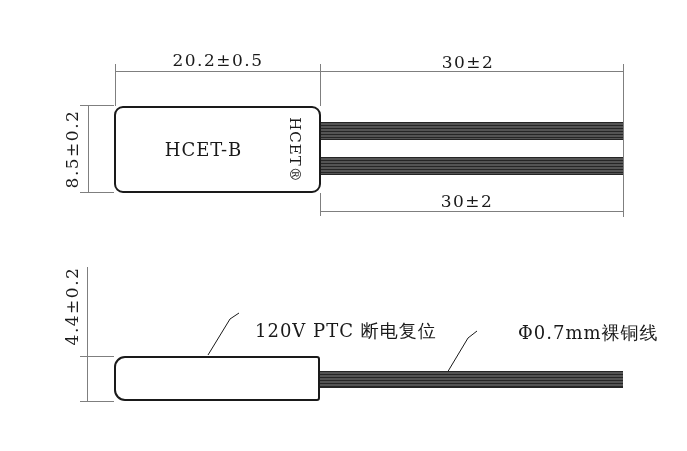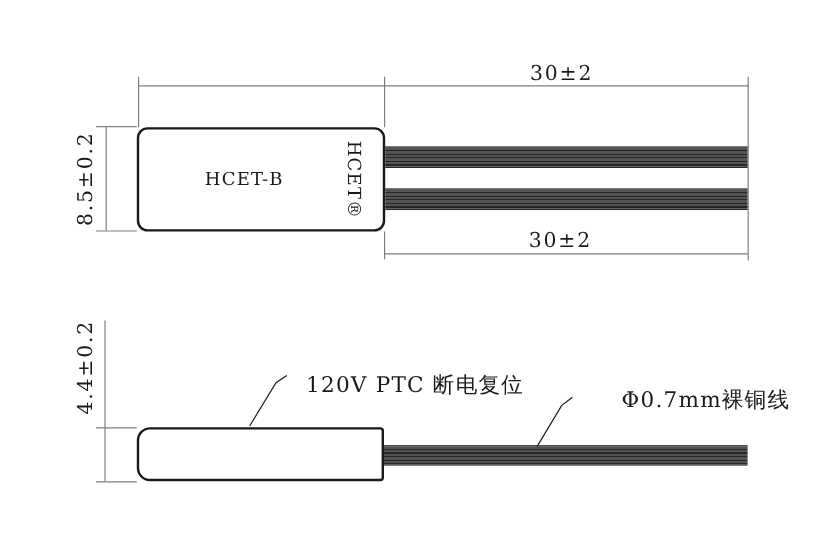--- a/index.html
+++ b/index.html
@@ -123,6 +123,7 @@
   <div class="wire wire-top"></div>
   <div class="wire wire-bottom"></div>
 
+  <div class="dim-text" style="left:218px;top:60px;">20.2±0.5</div>
   <div class="dim-text" style="left:468px;top:62px;">30±2</div>
   <div class="dim-text rot" style="left:72px;top:149px;">8.5±0.2</div>
   <div class="dim-text" style="left:467px;top:201px;">30±2</div>

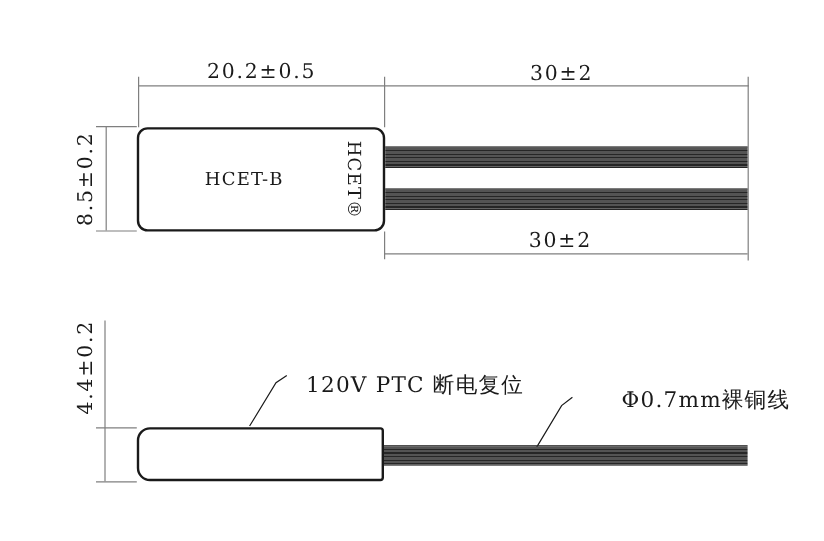--- a/index.html
+++ b/index.html
@@ -47,7 +47,7 @@
   }
   .body-label{
     text-align:center;
-    font-size:15px;
+    font-size:18px;
     line-height:21px;
     letter-spacing:1px;
     margin-right:28px;

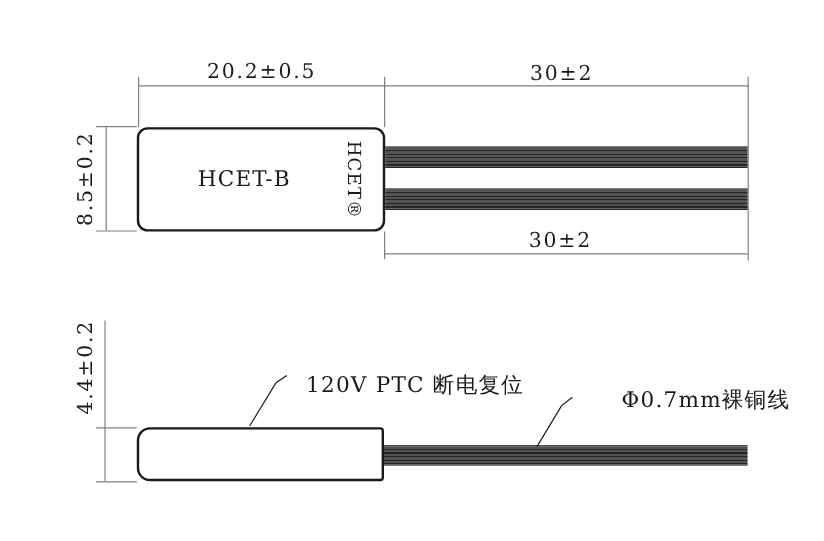--- a/index.html
+++ b/index.html
@@ -79,7 +79,7 @@
     white-space:nowrap;
     color:var(--line);
   }
-  .callout-body-note{left:255px;top:309px;}
+  .callout-body-note{left:255px;top:319px;}
   .callout-wire-note{left:518px;top:321px;}
 </style>
 </head>

